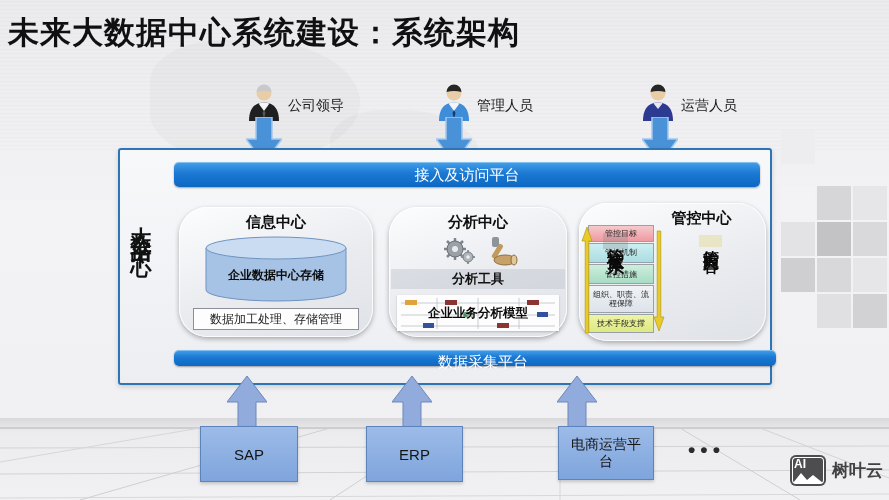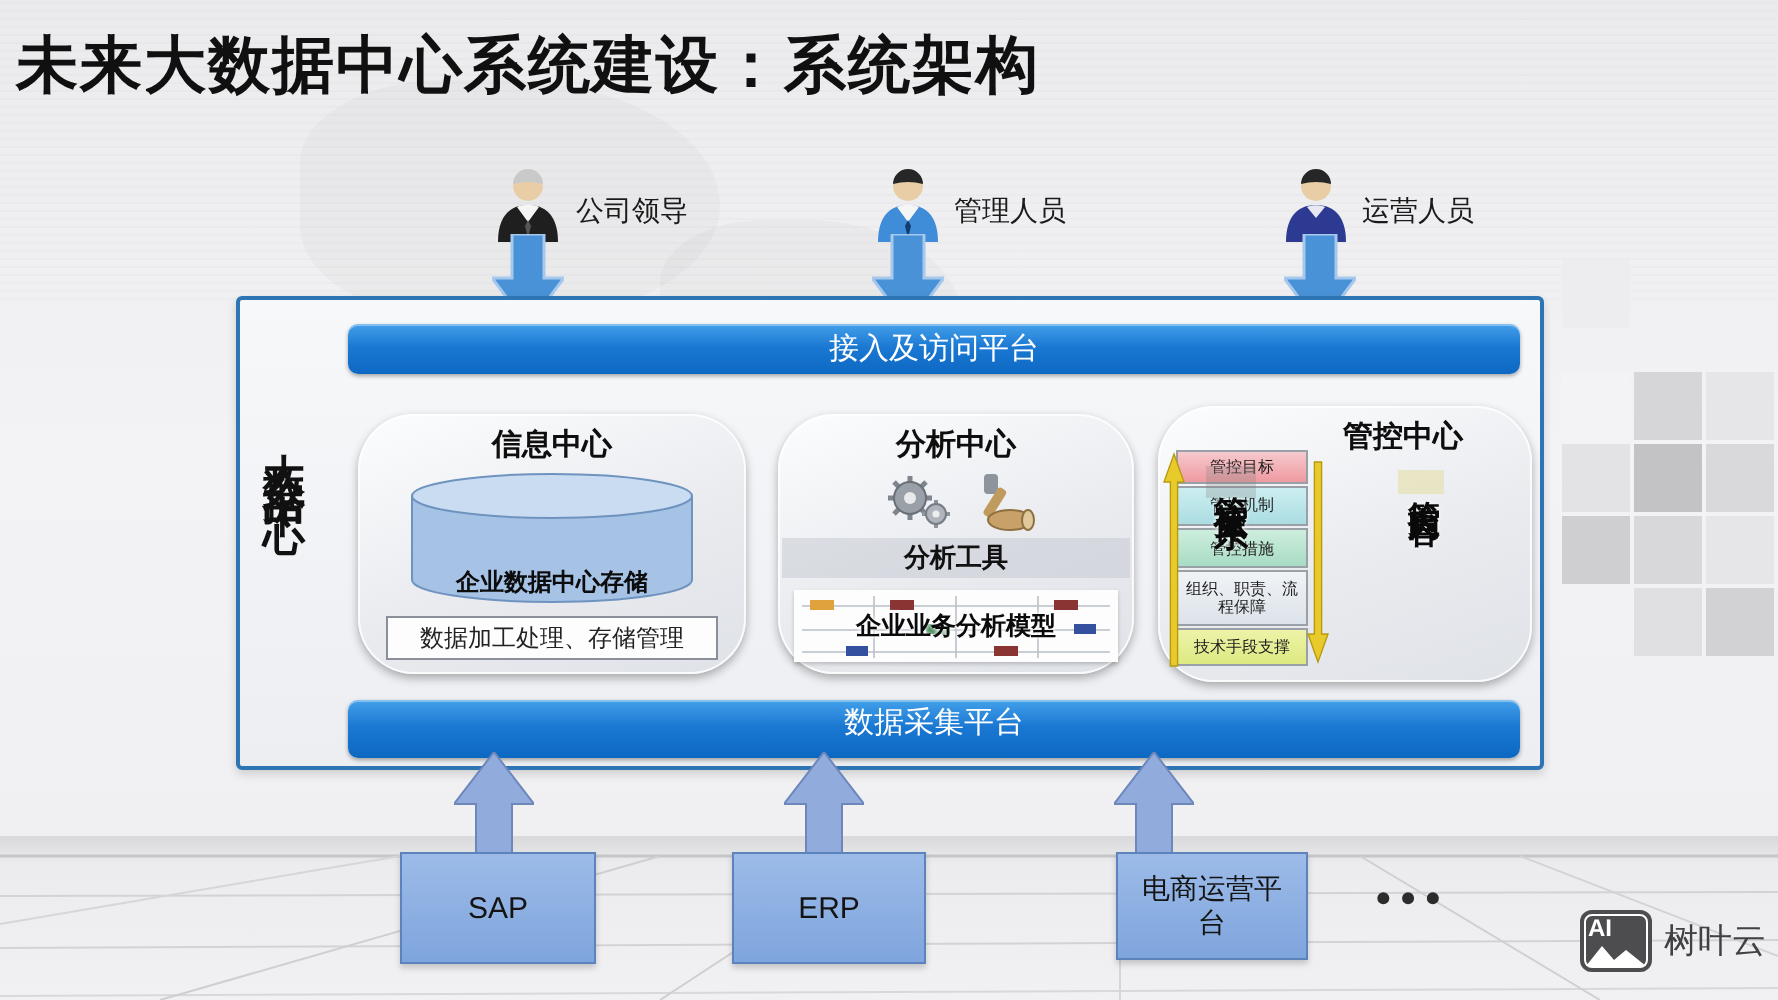--- a/index.html
+++ b/index.html
@@ -44,7 +44,7 @@
   .cbox.control{left:459px;top:53px;width:187px;height:138px;}
   
   .cyl{position:absolute;left:20px;top:28px;}
-  .cyl-label{position:absolute;left:20px;top:76px;width:154px;text-align:center;font-weight:bold;font-size:12px;color:#0c0c0c;}
+  .cyl-label{position:absolute;left:20px;top:60px;width:154px;text-align:center;font-weight:bold;font-size:12px;color:#0c0c0c;}
   .proc{position:absolute;left:14px;top:101px;width:164px;height:20px;background:#fdfdfd;
     border:1px solid #8a8f99;text-align:center;line-height:20px;font-size:12px;color:#222;}
   

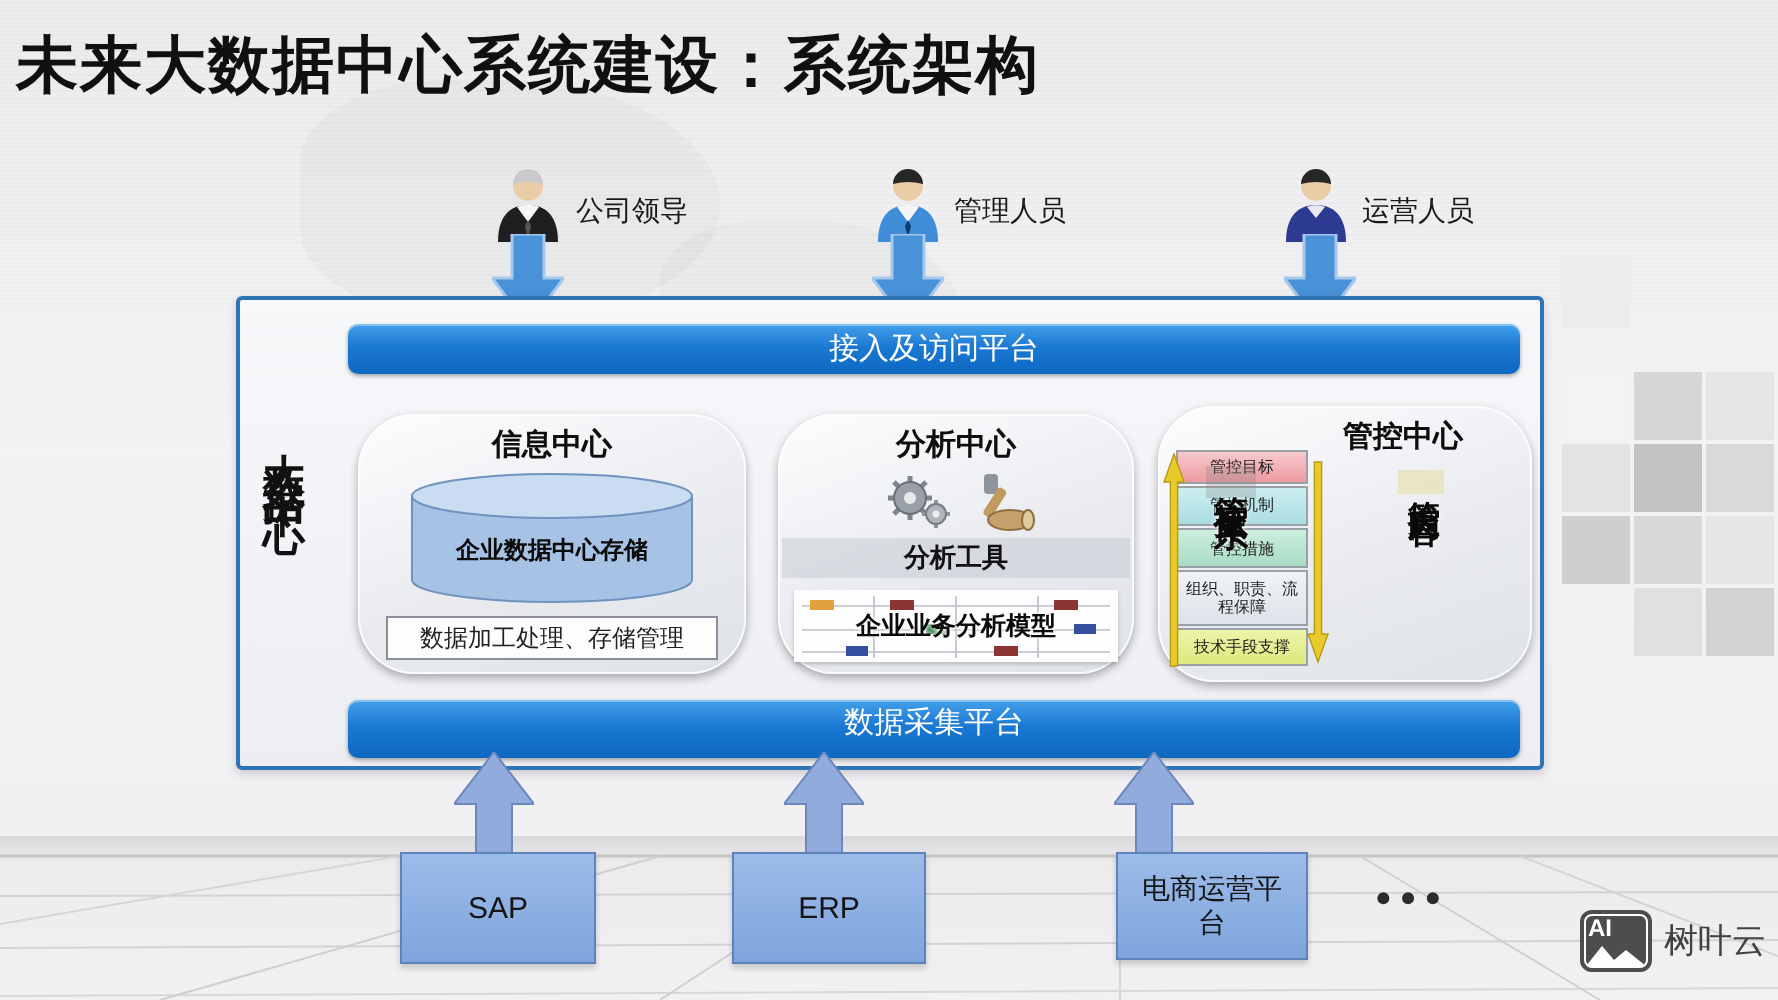--- a/index.html
+++ b/index.html
@@ -33,7 +33,7 @@
     color:#fff;font-size:15px;text-align:center;line-height:25px;
     box-shadow:0 1px 2px rgba(0,0,0,.35), inset 0 1px 0 rgba(255,255,255,.35);}
   .bar.top{top:12px;}
-  .bar.bottom{top:200px;height:29px;line-height:24px;}
+  .bar.bottom{top:200px;height:16px;line-height:24px;padding-left:16px;}
   
   .cbox{position:absolute;top:57px;height:130px;border-radius:28px;
     background:linear-gradient(160deg,#fcfdfe 0%,#e9ebef 55%,#dfe2e7 100%);

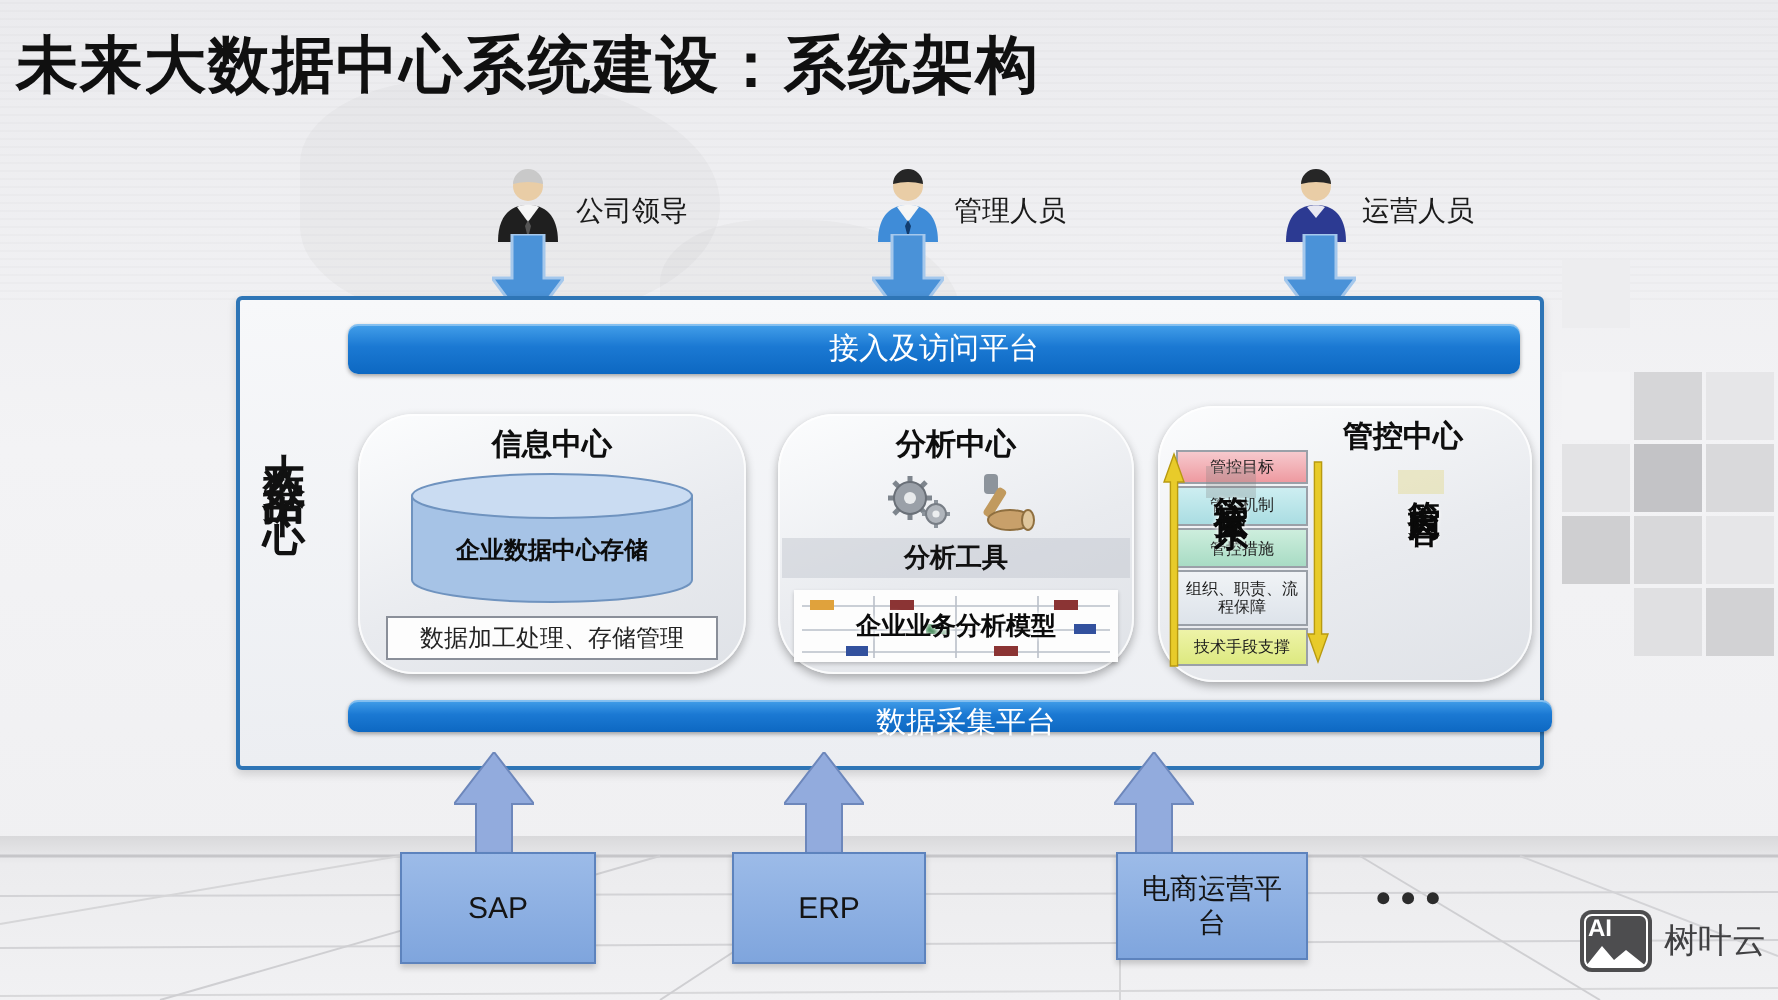--- a/index.html
+++ b/index.html
@@ -84,7 +84,7 @@
     box-shadow:inset 0 0 0 2px #4d4d4f, inset 0 0 0 3px #fff;}
   .logo-badge .ai{position:absolute;left:4px;top:2px;color:#fff;font-weight:bold;font-size:12px;}
   .logo-badge svg{position:absolute;left:3px;bottom:3px;}
-  .logo-name{font-size:17px;font-weight:normal;color:#414143;}
+  .logo-name{font-size:17px;font-weight:bold;color:#414143;}
 </style>
 </head>
 <body>

